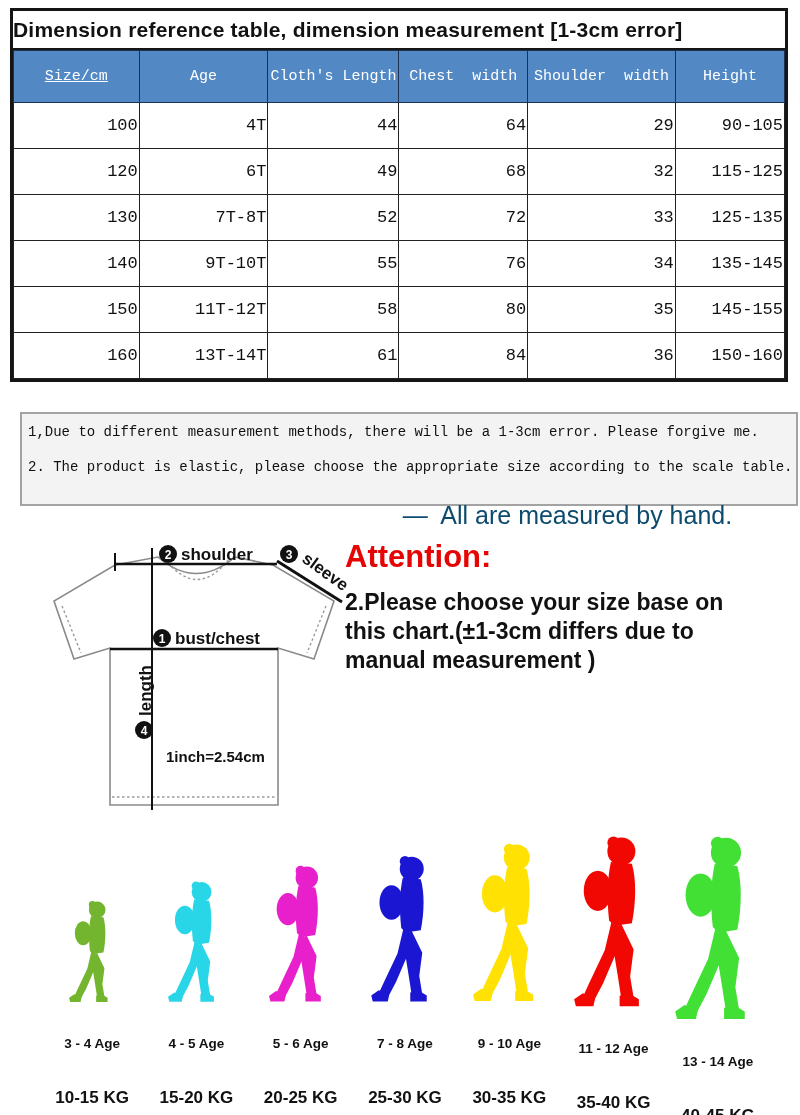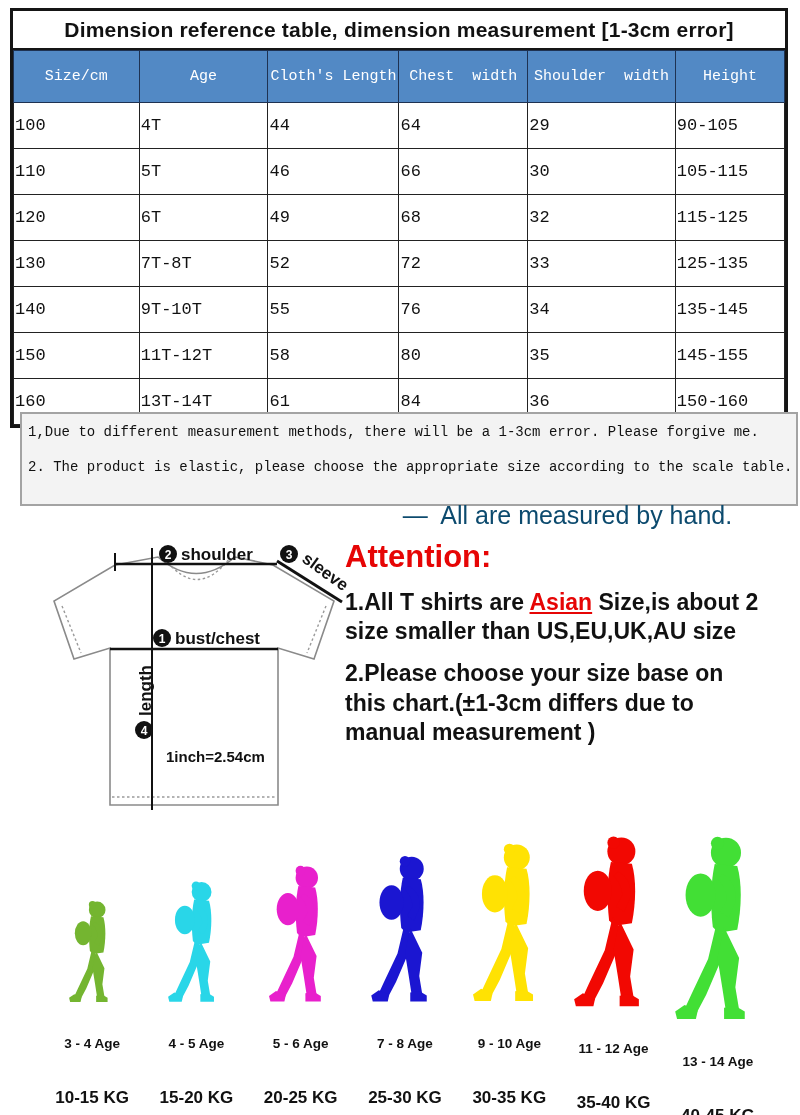--- a/index.html
+++ b/index.html
@@ -9,7 +9,7 @@
 
   
   .sheet { position:absolute; left:10px; top:8px; width:778px; border:3px solid #151515; box-sizing:border-box; background:#fff; }
-  .sheet-title { text-align:center; font-weight:bold; font-size:21px; padding:7px 0 6px 0;
+  .sheet-title { font-weight:bold; font-size:21px; padding:7px 0 6px 0;
                  border-bottom:2px solid #151515; letter-spacing:0.2px; }
   table.size-table { width:100%; border-collapse:collapse; table-layout:fixed; }
   table.size-table th { background:var(--header-bg); color:#fff; font-family:"Liberation Mono", monospace;

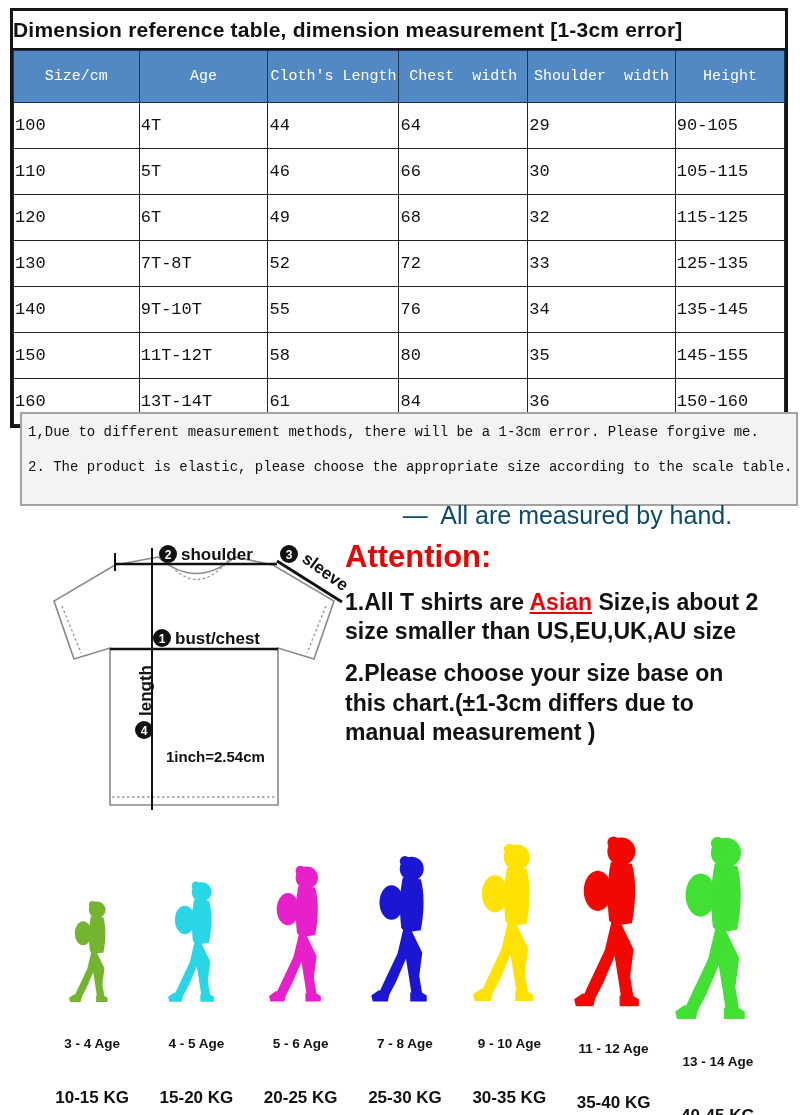--- a/index.html
+++ b/index.html
@@ -62,7 +62,7 @@
     <table class="size-table">
       <thead>
         <tr>
-            <th style="width: 16.3%;">Size/cm</th>
+            <th style="width: 16.3%; text-decoration: underline;">Size/cm</th>
             <th style="width: 16.7%;">Age</th>
             <th style="width: 17%;">Cloth's Length</th>
             <th style="width: 16.7%;">Chest  width</th>

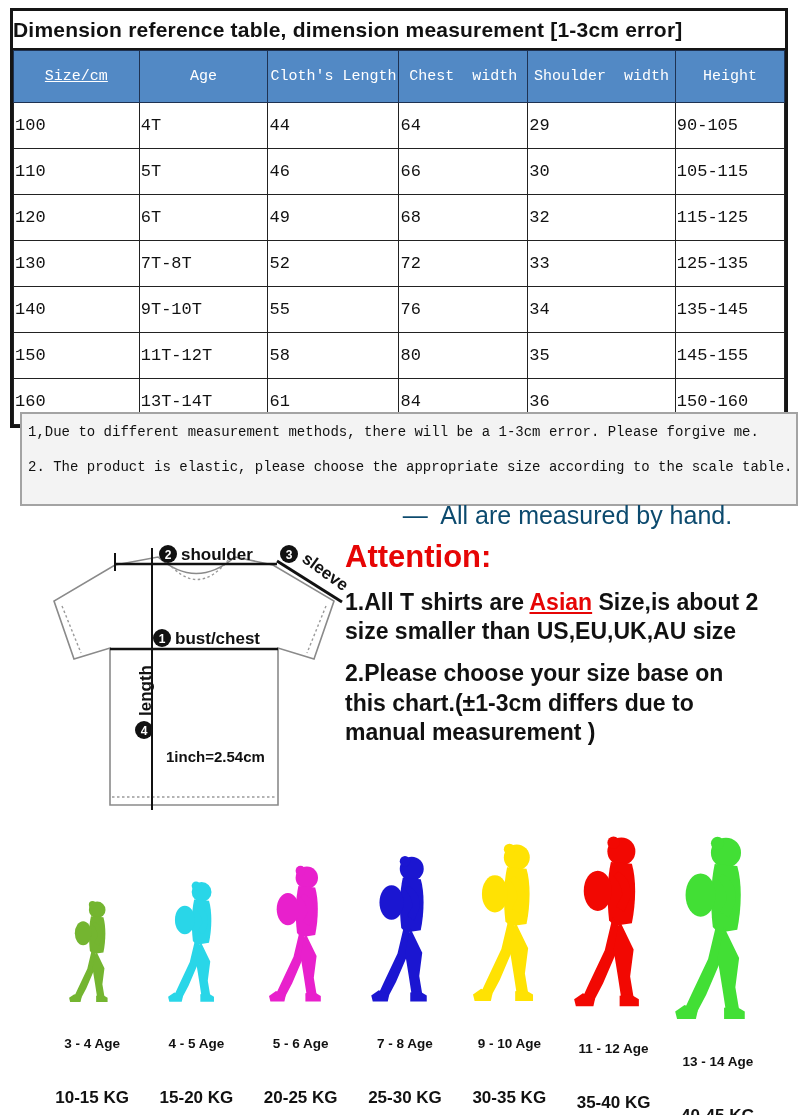--- a/index.html
+++ b/index.html
@@ -14,7 +14,7 @@
   table.size-table { width:100%; border-collapse:collapse; table-layout:fixed; }
   table.size-table th { background:var(--header-bg); color:#fff; font-family:"Liberation Mono", monospace;
                         font-weight:normal; font-size:15px; height:49px; border:1px solid #1e3252; white-space:pre; }
-  table.size-table td { text-align:left; font-family:"Liberation Mono", monospace; font-size:17px;
+  table.size-table td { text-align:right; font-family:"Liberation Mono", monospace; font-size:17px;
                         height:43px; border:1px solid var(--grid); }
 
   

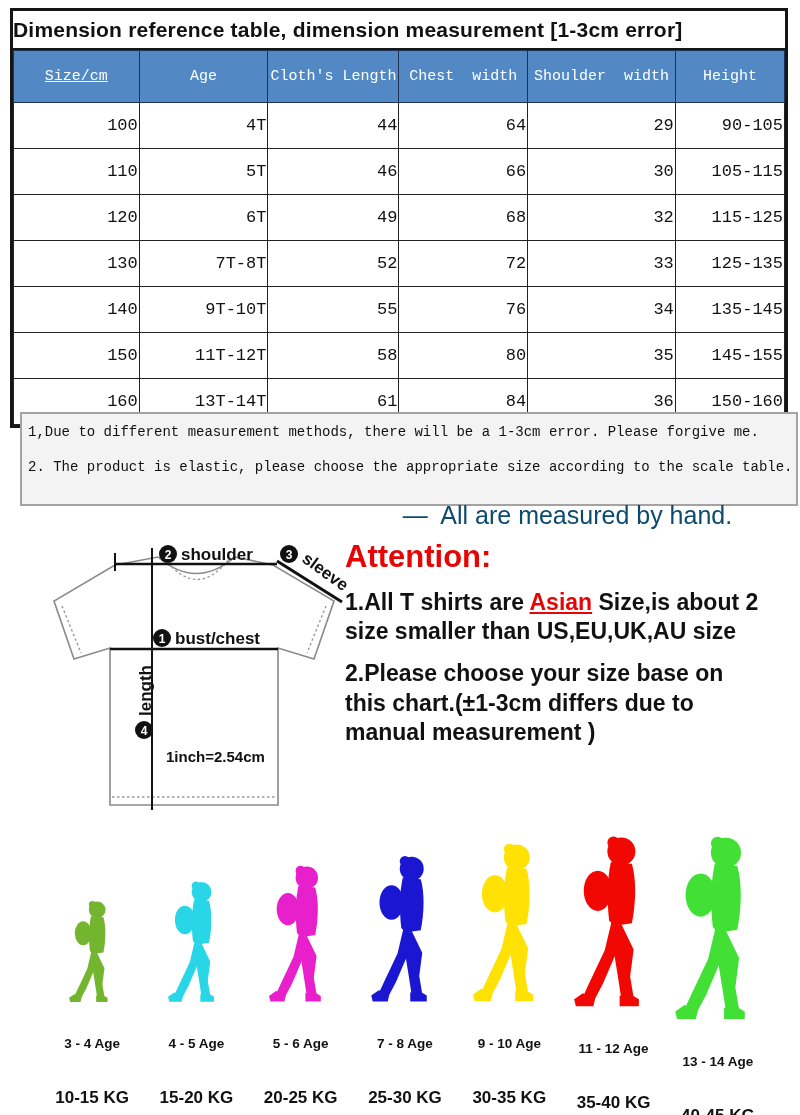--- a/index.html
+++ b/index.html
@@ -78,14 +78,6 @@
             <td>64</td>
             <td>29</td>
             <td>90-105</td>
-          </tr>
-          <tr>
-            <td>110</td>
-            <td>5T</td>
-            <td>46</td>
-            <td>66</td>
-            <td>30</td>
-            <td>105-115</td>
           </tr>
           <tr>
             <td>120</td>

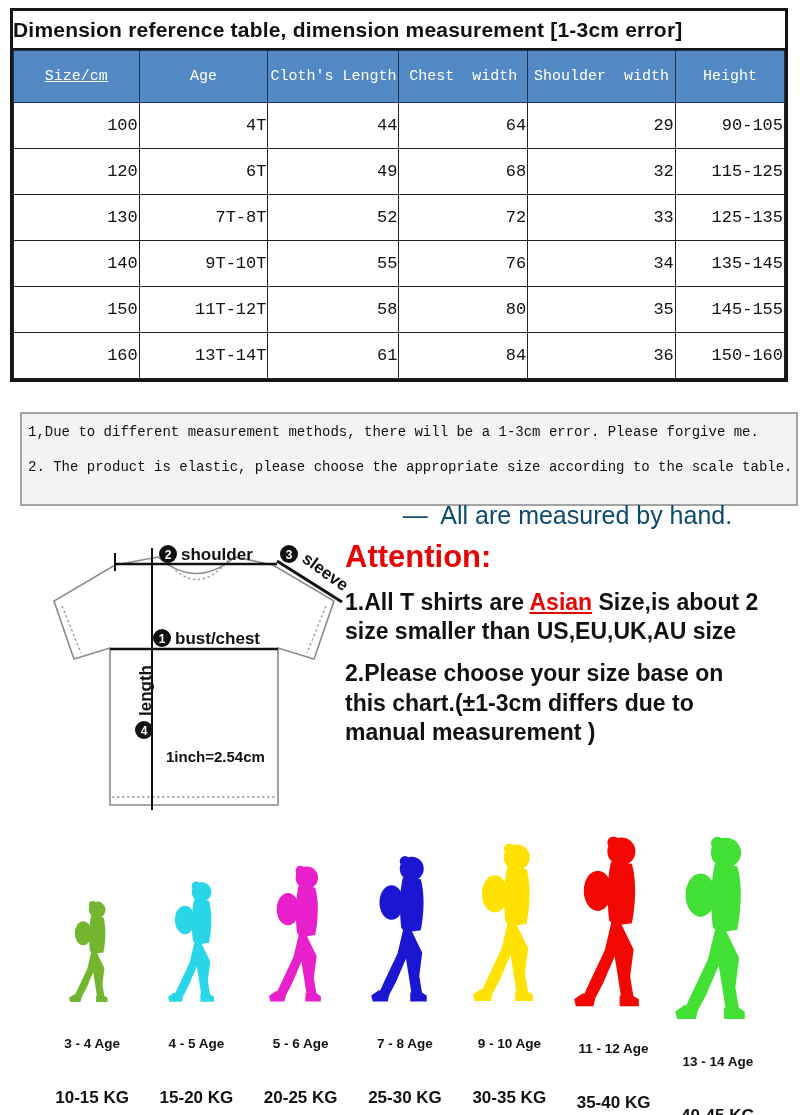--- a/index.html
+++ b/index.html
@@ -172,8 +172,6 @@
 
   <div class="attention">
     <div class="attention-heading">Attention:</div>
-    <p><span>1.All T shirts are </span><span class="asian">Asian</span><span> Size,is about 2
-size smaller than US,EU,UK,AU size</span></p>
     <p>2.Please choose your size base on
 this chart.(±1-3cm differs due to
 manual measurement )</p>

